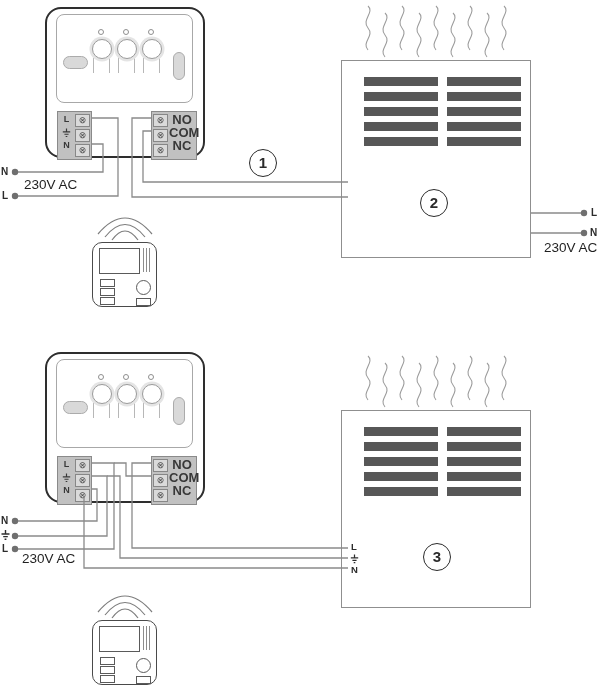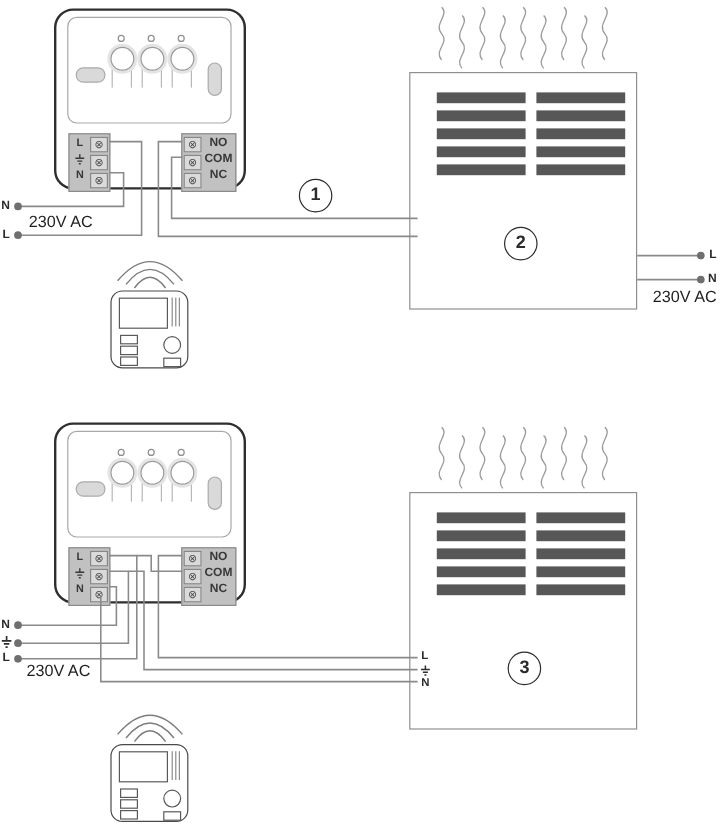--- a/index.html
+++ b/index.html
@@ -17,7 +17,7 @@
   .tblock{position:absolute;display:flex;background:#c1c1c1;border:1px solid #8a8a8a;padding:1px;gap:1px;z-index:2;}
   .tcol{display:flex;flex-direction:column;}
   .tlab{width:15px;height:13px;line-height:13px;text-align:center;font-size:9px;font-weight:bold;color:#383838;}
-  .tlab.wide{width:26px;font-size:10px;}
+  .tlab.wide{width:26px;font-size:13px;}
   .scell{width:13px;height:11px;margin:1px 0;background:#dadada;border:1px solid #878787;
          font-size:9px;line-height:10px;text-align:center;color:#4a4a4a;}
   .earth{display:block;margin:2px auto 0 auto;}

